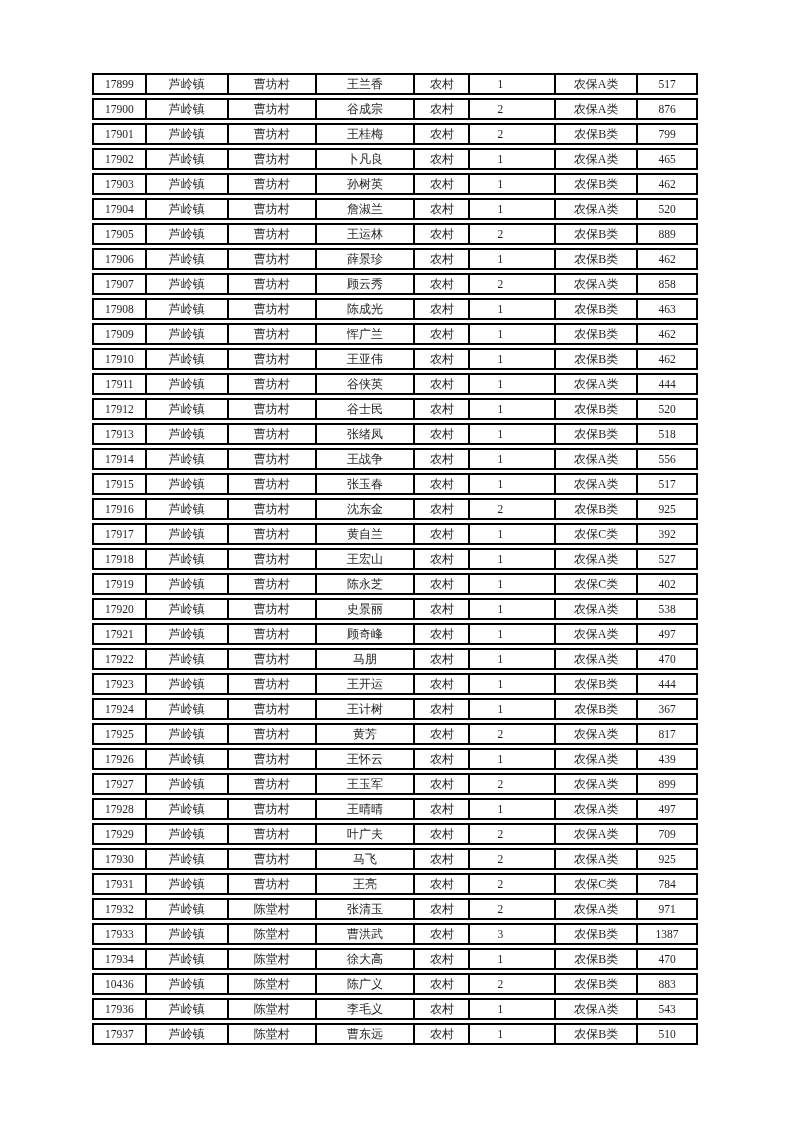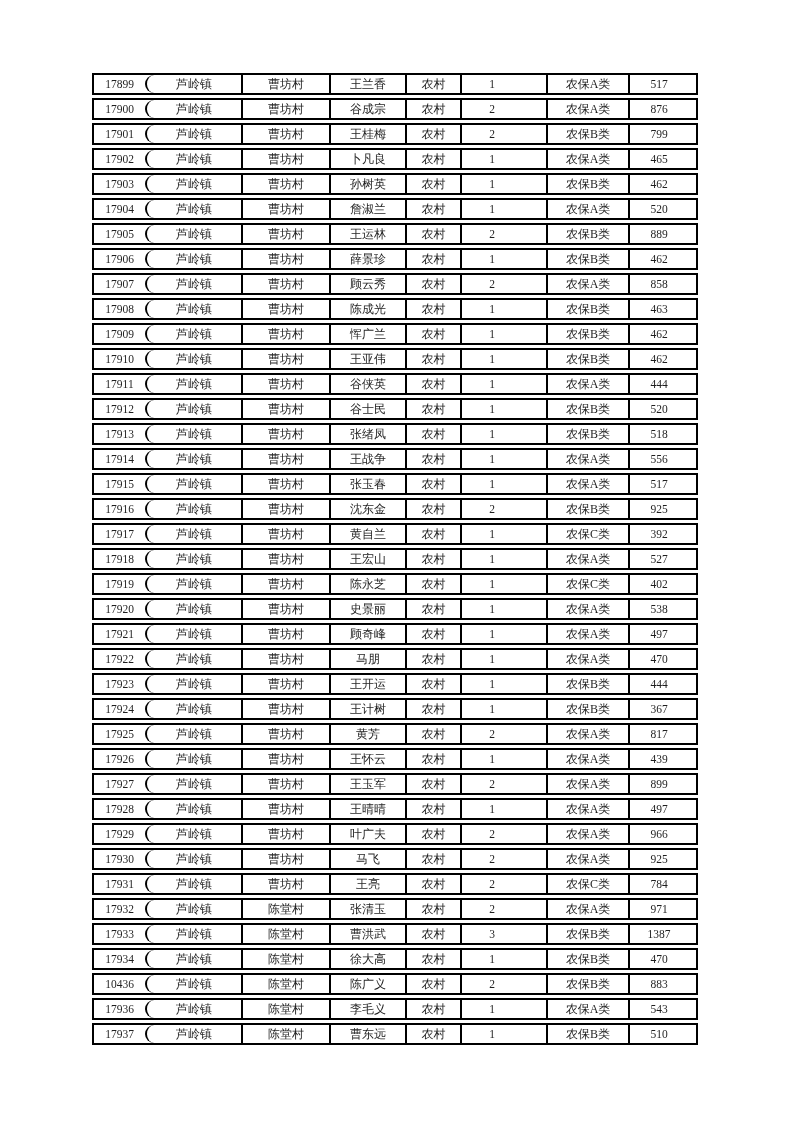--- a/index.html
+++ b/index.html
@@ -51,7 +51,7 @@
   }
   .cell:first-child { border-left: none; }
   .c0 { width: 51px; font-size: 11.5px; }
-  .c1 { width: 96px; border-radius: 9px; }
+  .c1 { width: 82px; }
   .c2 { width: 88px; }
   .c3 { width: 76px; }
   .c4 { width: 55px; }

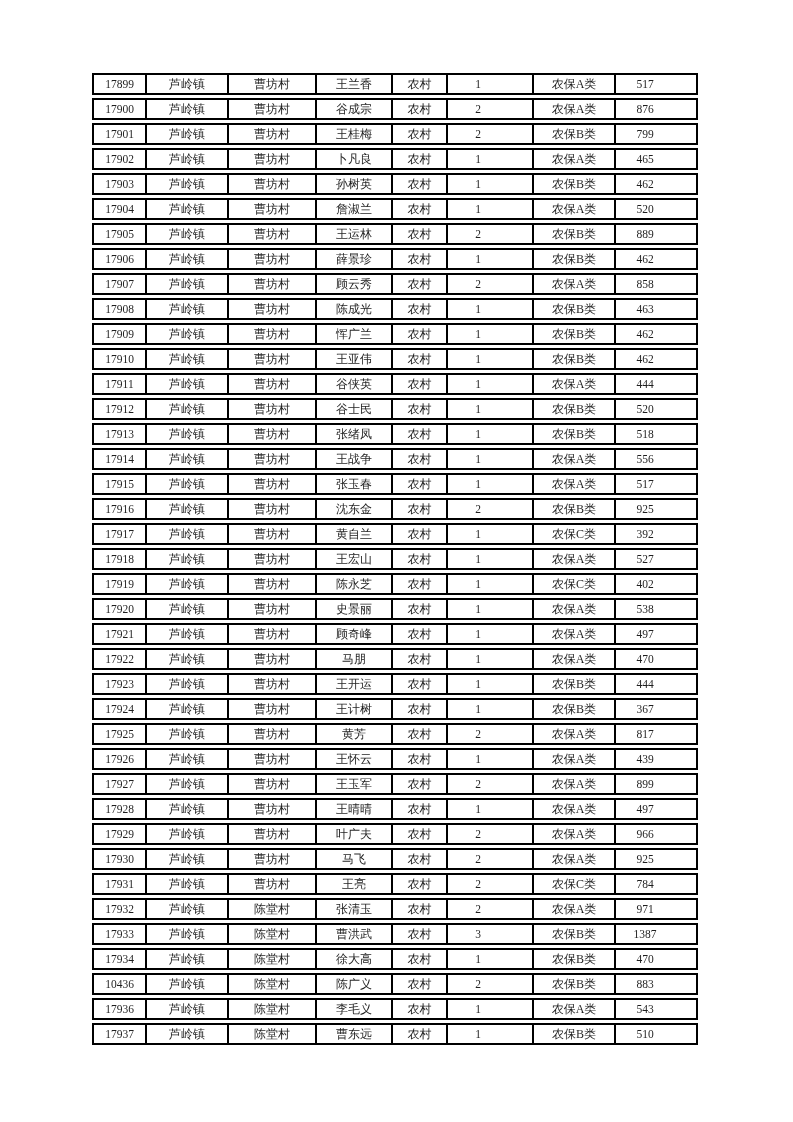--- a/index.html
+++ b/index.html
@@ -53,7 +53,7 @@
   .c0 { width: 51px; font-size: 11.5px; }
   .c1 { width: 82px; }
   .c2 { width: 88px; }
-  .c3 { width: 76px; }
+  .c3 { width: 99px; }
   .c4 { width: 55px; }
   .c5 { width: 62px; font-size: 11.5px; }
   .c6 { width: 82px; margin-left: 24px; }

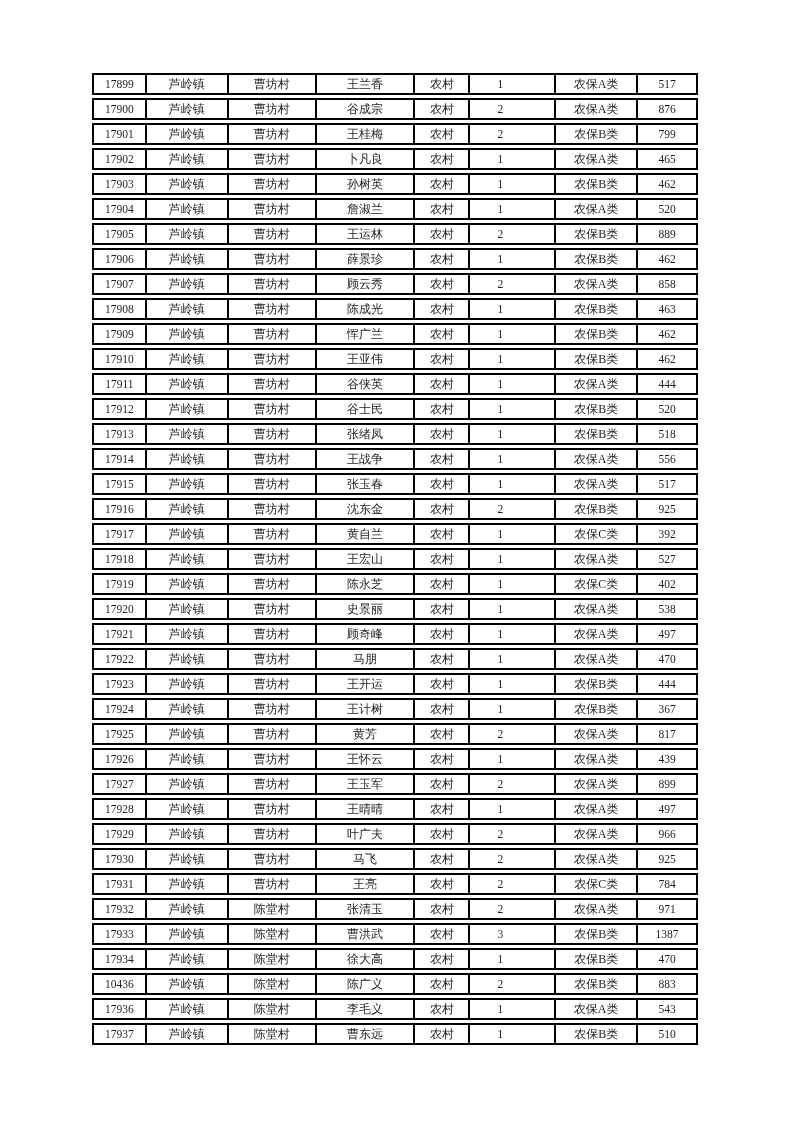--- a/index.html
+++ b/index.html
@@ -372,7 +372,7 @@
         <span class="cell c4">农村</span>
         <span class="cell c5">2</span>
         <span class="cell c6">农保A类</span>
-        <span class="cell c7">966</span>
+        <span class="cell c7">709</span>
       </div>
       <div class="row">
         <span class="cell c0">17930</span>

